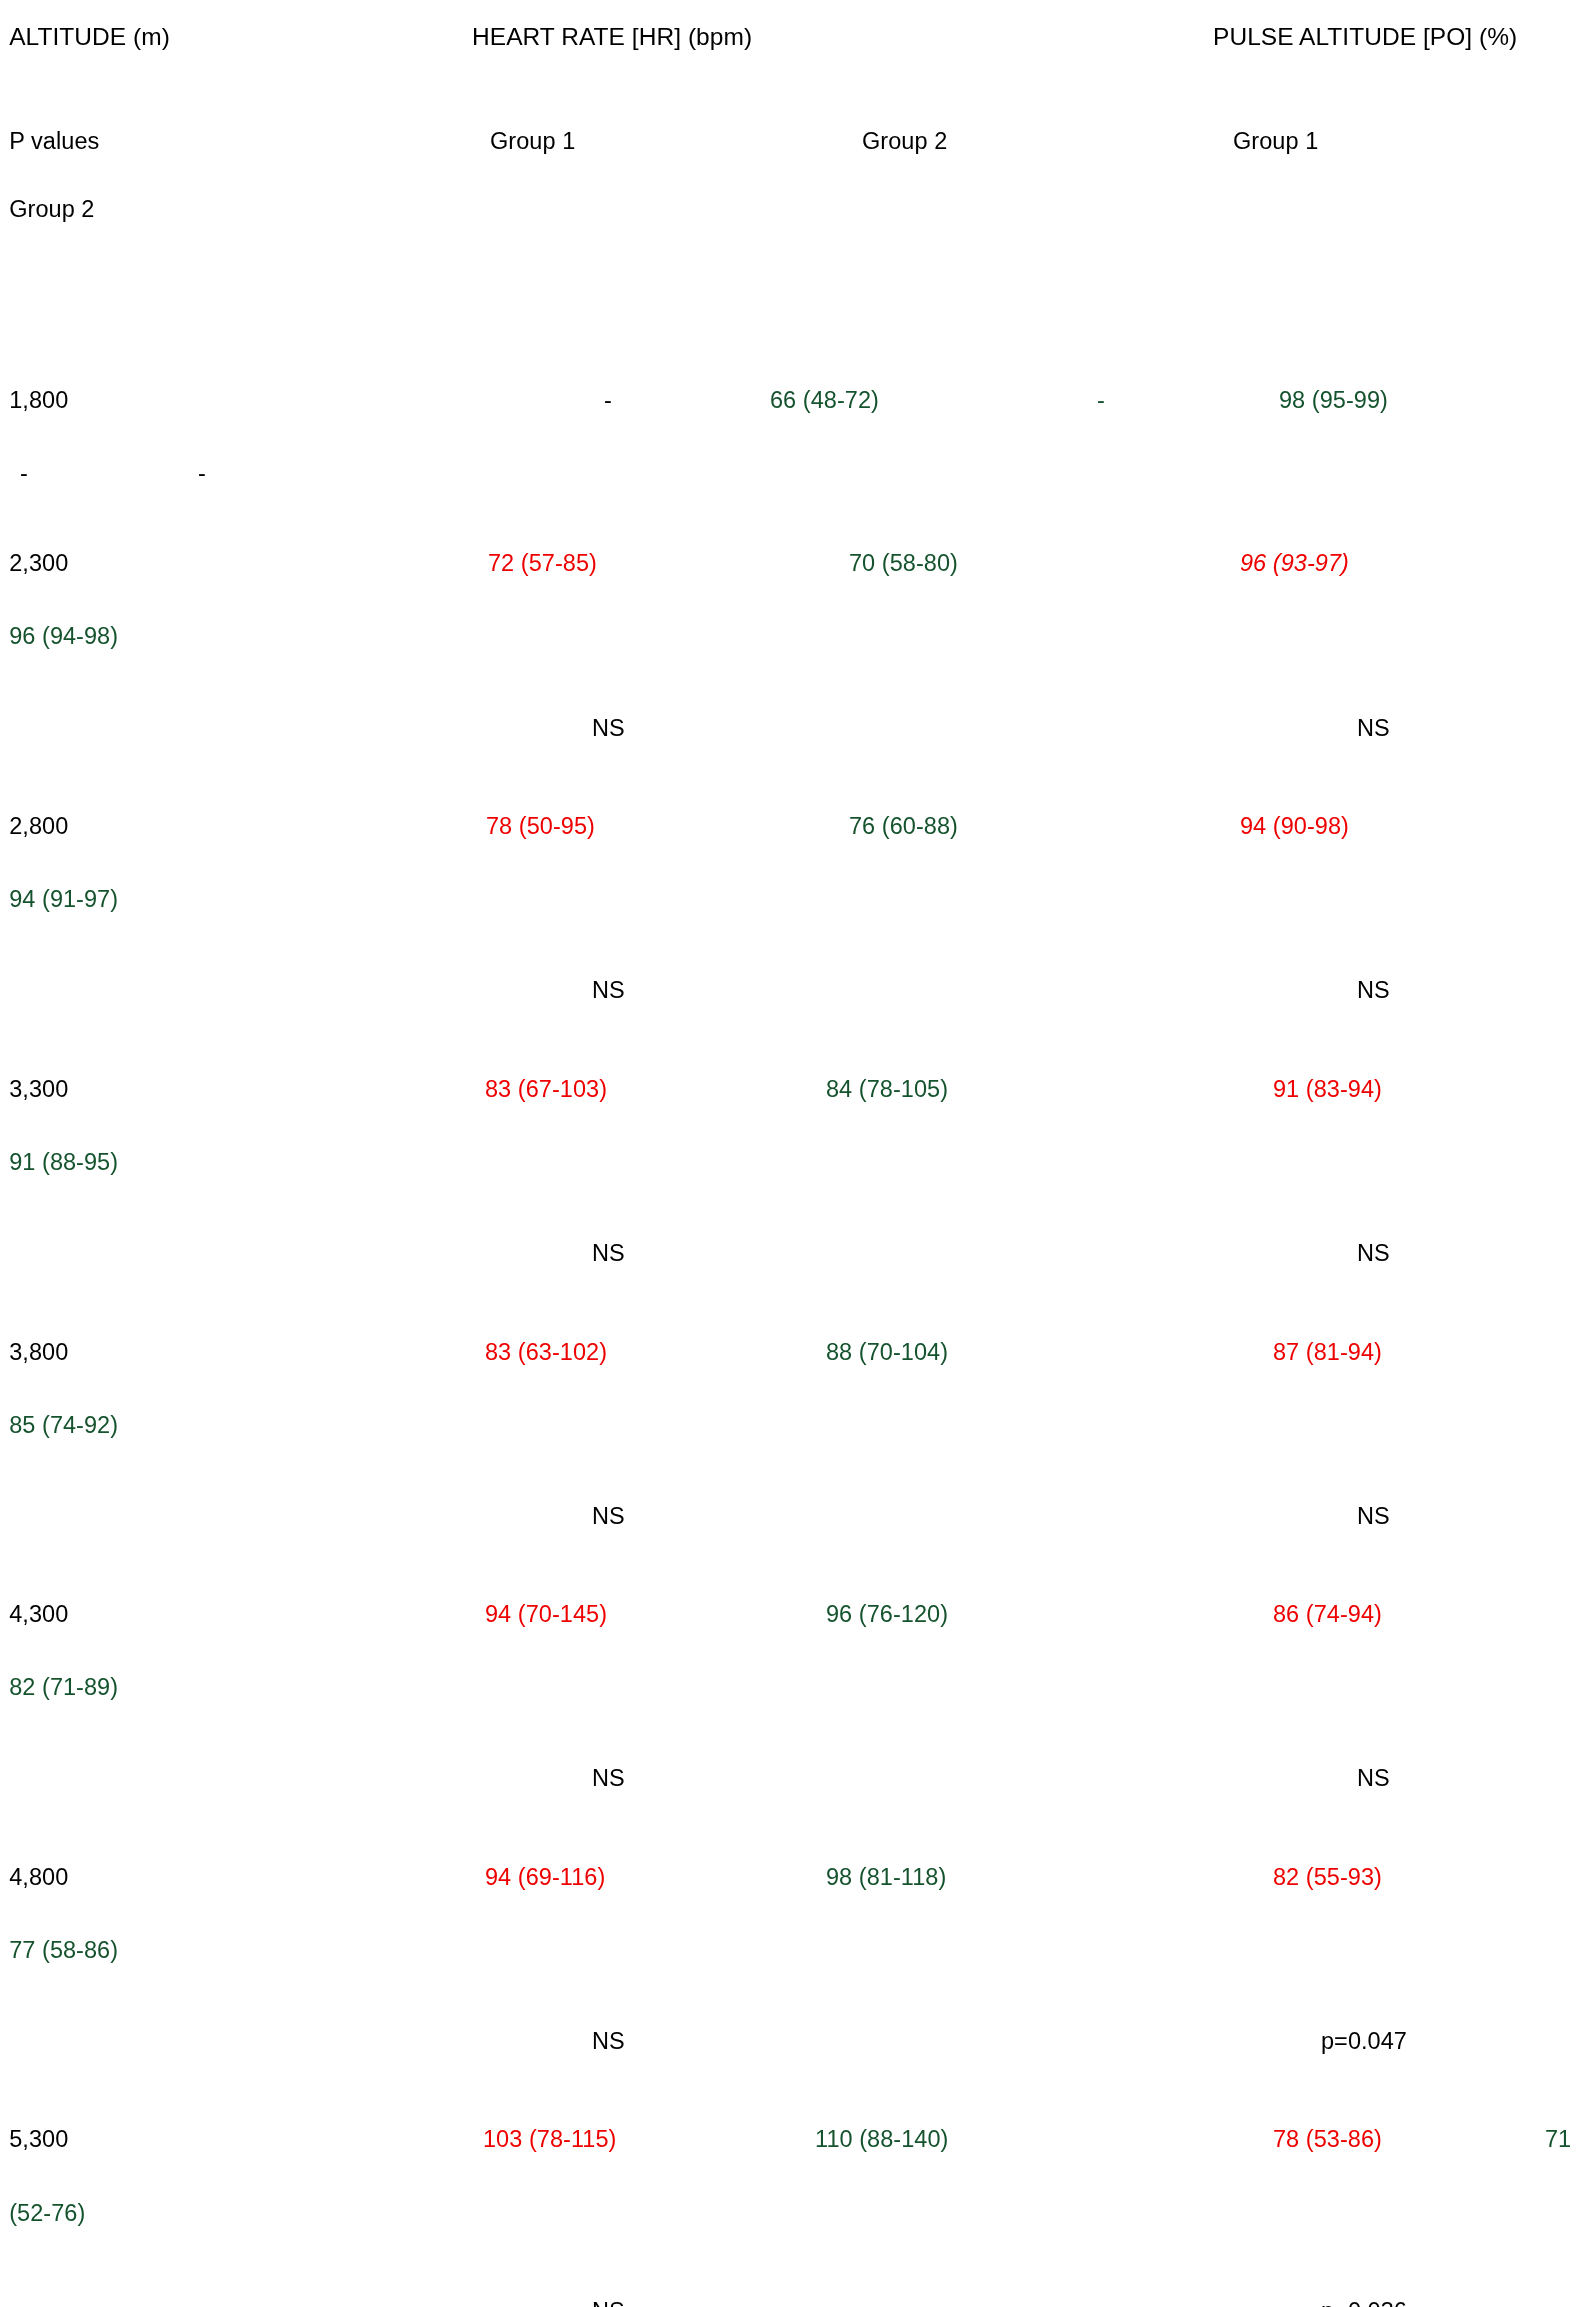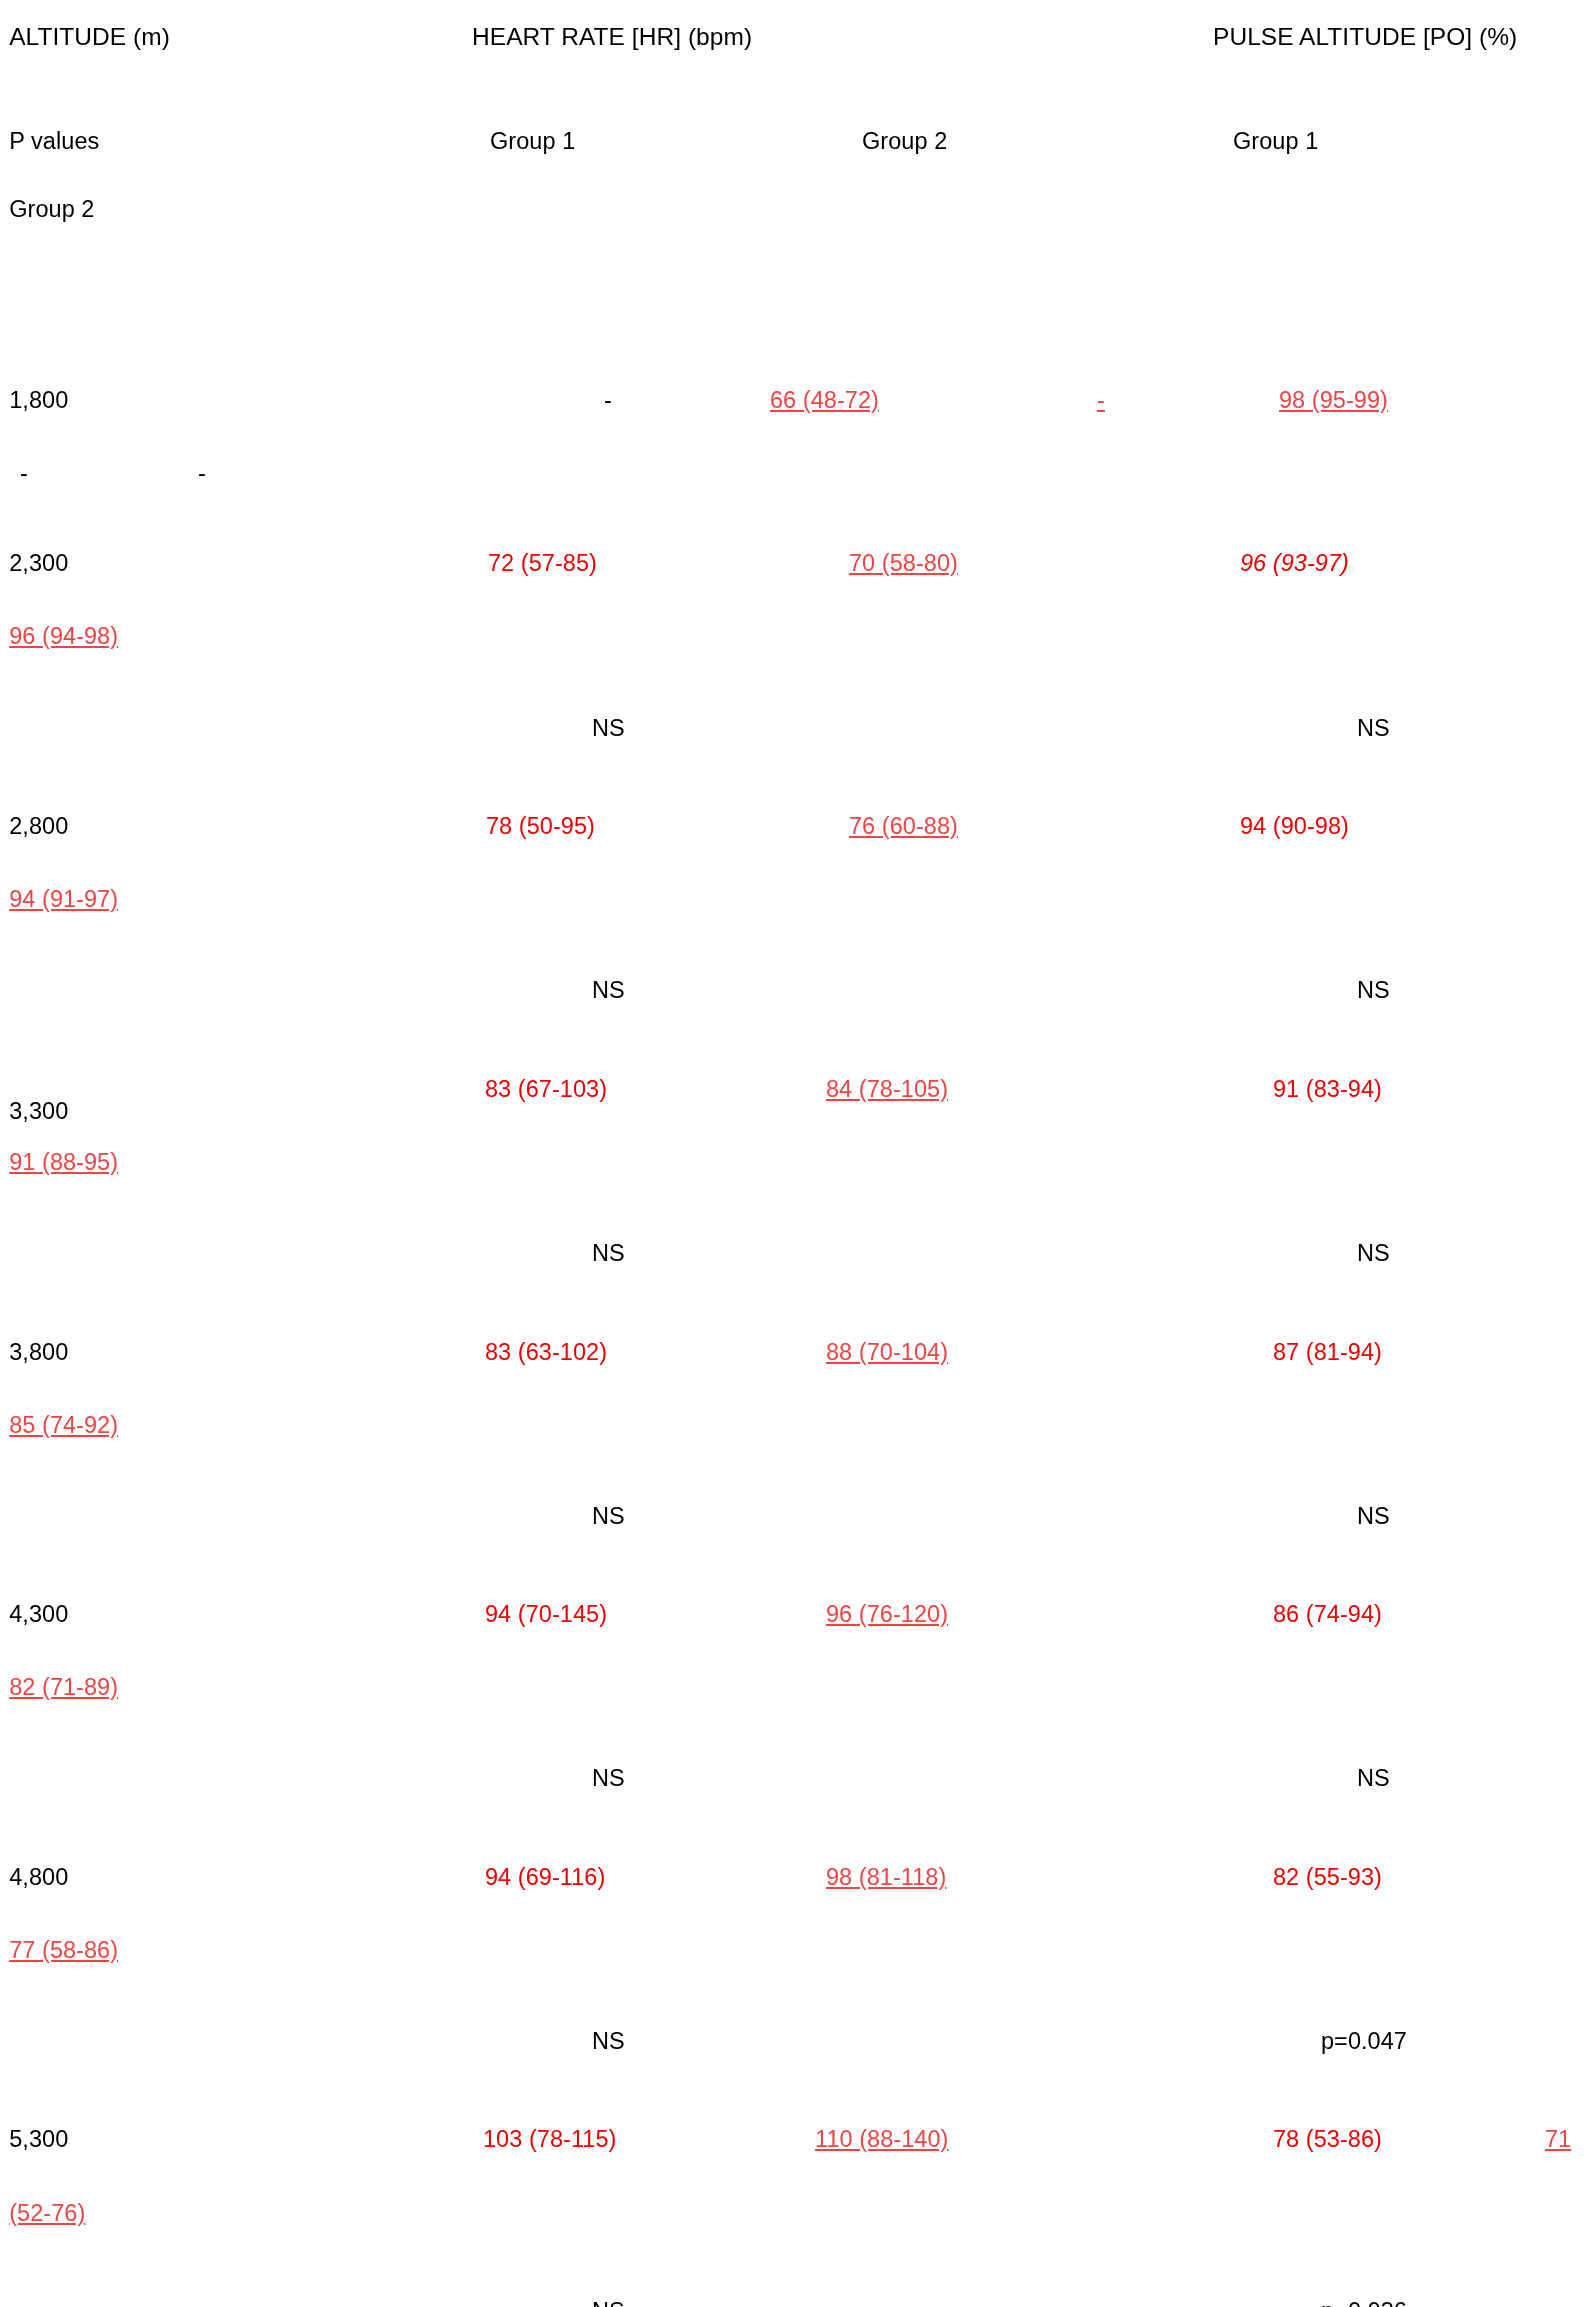--- a/index.html
+++ b/index.html
@@ -31,7 +31,7 @@
   }
   .black { color: #000000; }
   .red   { color: #ee0000; }
-  .blue  { color: #ef4444; text-decoration: underline; }
+  .blue  { color: #14532d; }
 </style>
 </head>
 <body>

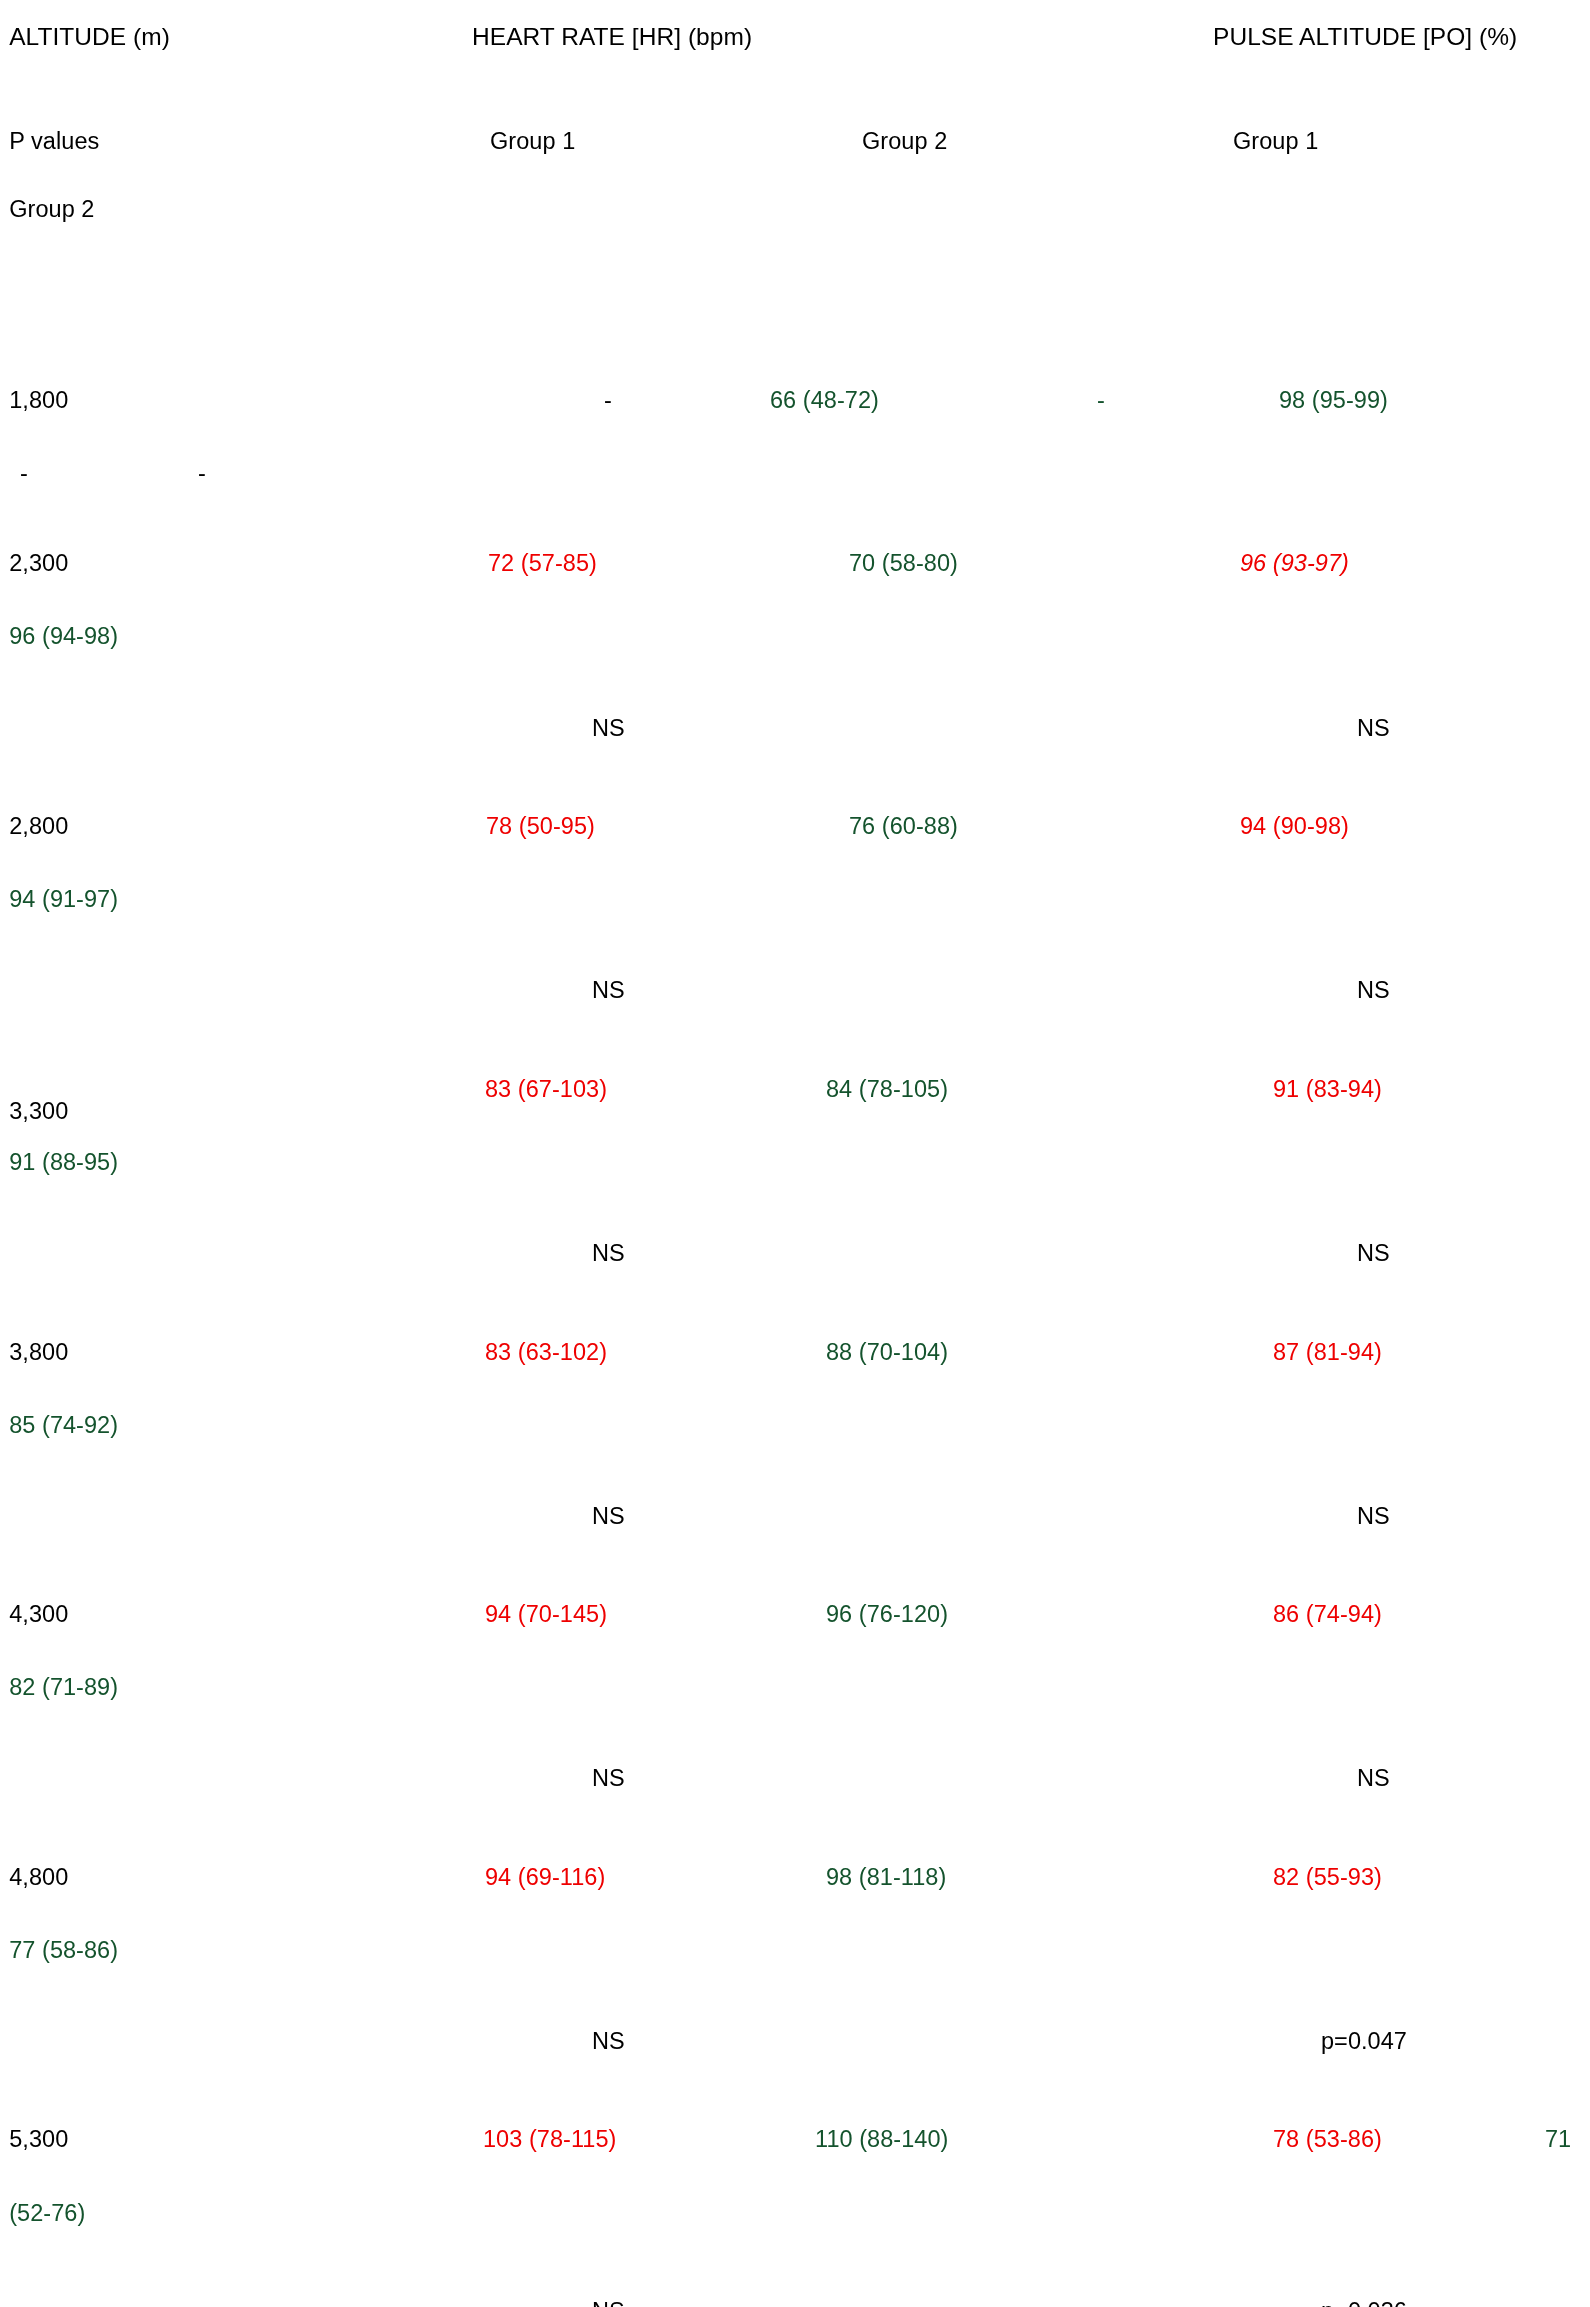--- a/index.html
+++ b/index.html
@@ -73,7 +73,7 @@
   <div class="cell black" style="left:592px; top:979px;">NS</div>
   <div class="cell black" style="left:1357px; top:979px;">NS</div>
 
-  <div class="cell black" style="left:9.2px; top:1100px;text-align:right;">3,300</div>
+  <div class="cell black" style="left:9.2px; top:1078px;text-align:right;">3,300</div>
   <div class="cell red" style="left:485px; top:1078px;">83 (67-103)</div>
   <div class="cell blue" style="left:826px; top:1078px;">84 (78-105)</div>
   <div class="cell red" style="left:1273px; top:1078px;">91 (83-94)</div>

